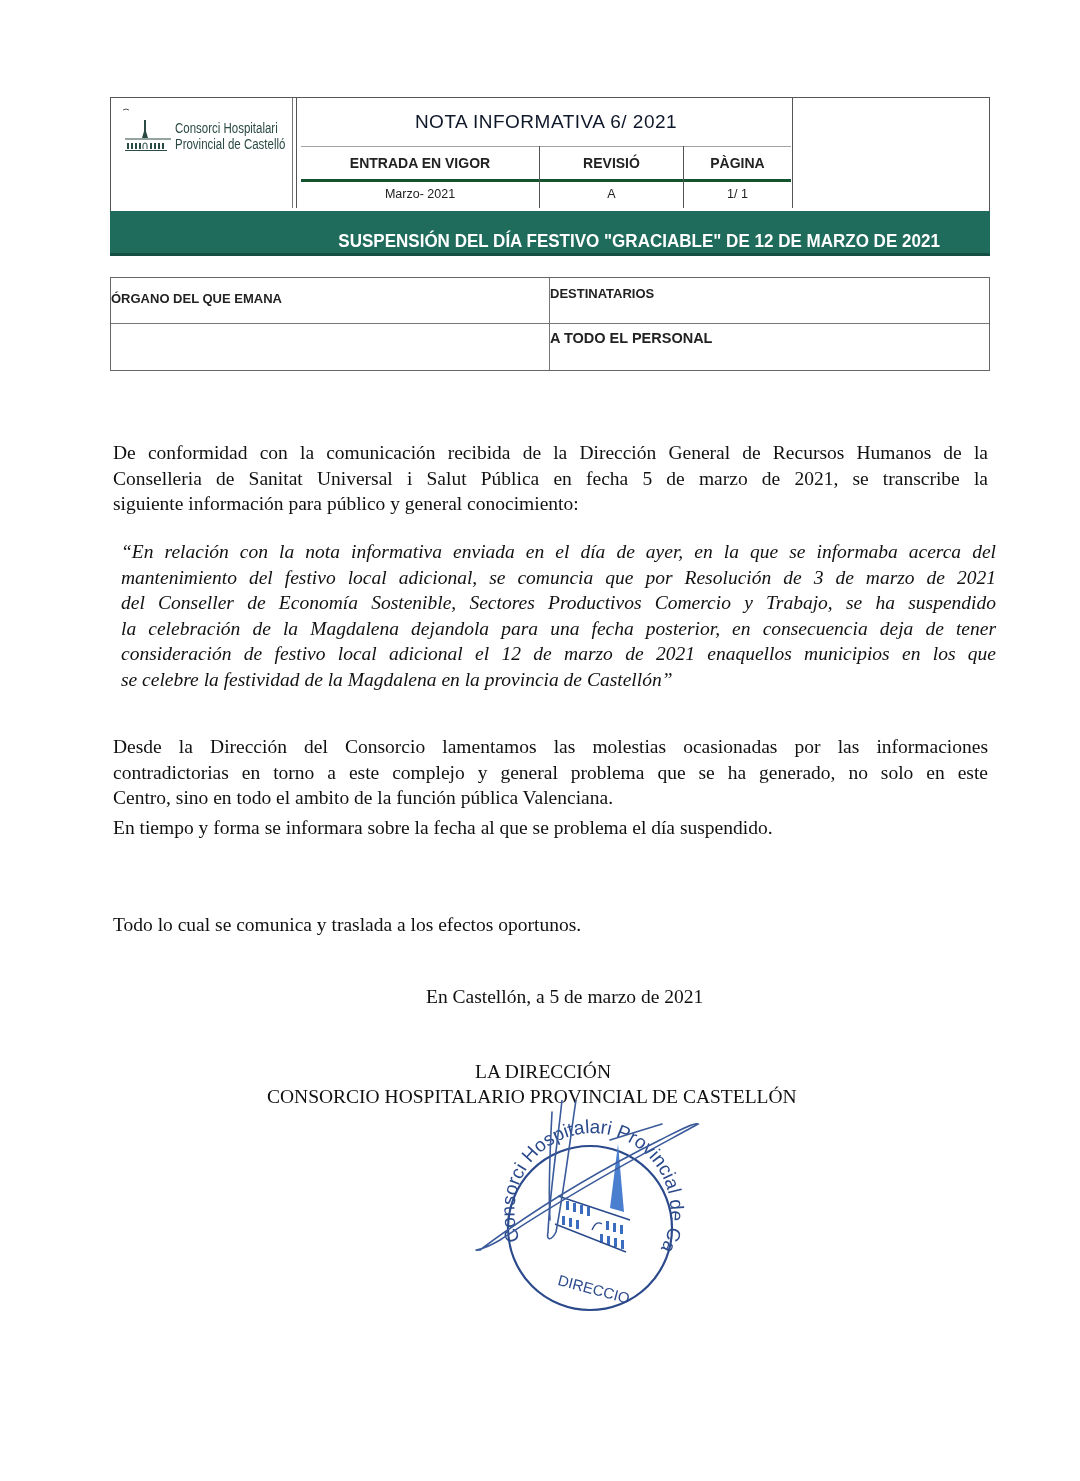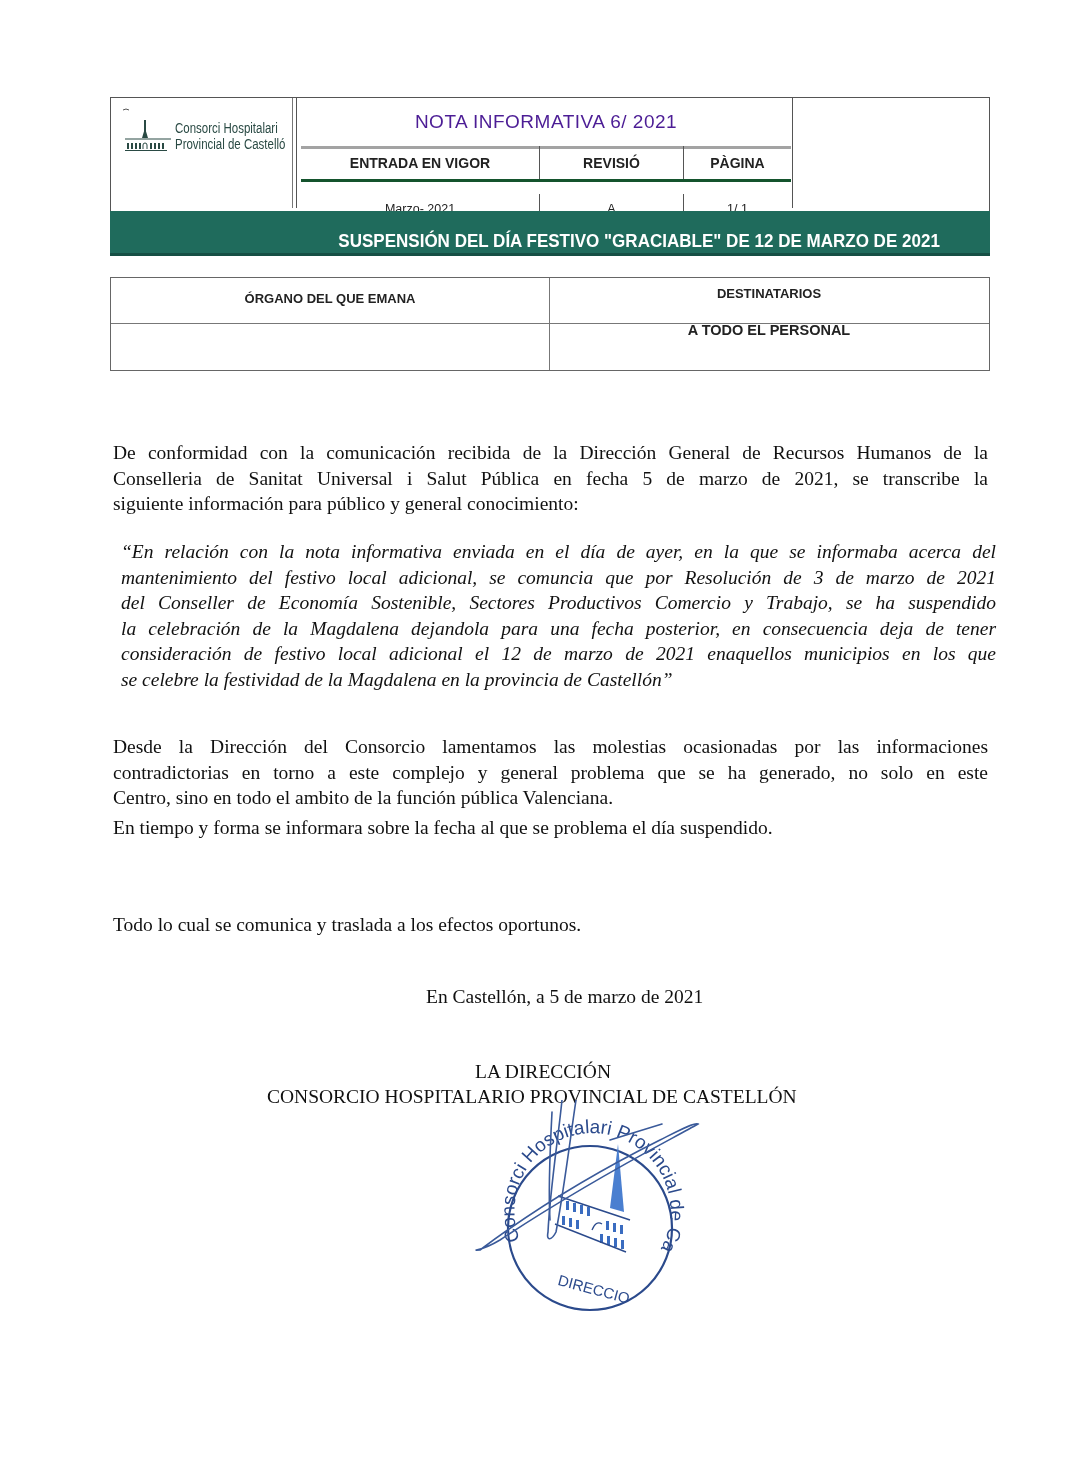--- a/index.html
+++ b/index.html
@@ -11,7 +11,7 @@
     .hdr { position: absolute; left: 110px; top: 97px; width: 880px; height: 116px; border: 1px solid #555; box-sizing: border-box; }
     .hdr .logo-cell { position: absolute; left: 0; top: 0; width: 185px; height: 110px; border-right: 1px solid #555; }
     .hdr .logo-cell::after { content: ""; position: absolute; right: 3px; top: 0; width: 1px; height: 110px; background: #777; }
-    .hdr .title-cell { position: absolute; left: 190px; top: 0; width: 490px; height: 48px; border-bottom: 3px solid #a3a3a3; display: flex; align-items: center; justify-content: center; font-size: 19px; letter-spacing: 0.5px; color: #4c1d95; }
+    .hdr .title-cell { position: absolute; left: 190px; top: 0; width: 490px; height: 48px; border-bottom: 1px solid #a3a3a3; display: flex; align-items: center; justify-content: center; font-size: 19px; letter-spacing: 0.5px; color: #0f172a; }
     .hdr .right-cell { position: absolute; left: 681px; top: 0; width: 197px; height: 110px; border-left: 1px solid #555; }
     .hdr .row2 { position: absolute; left: 190px; top: 48px; width: 490px; height: 33px; border-bottom: 3px solid #14532d; }
     .hdr .row3 { position: absolute; left: 190px; top: 96px; width: 490px; height: 29px; }

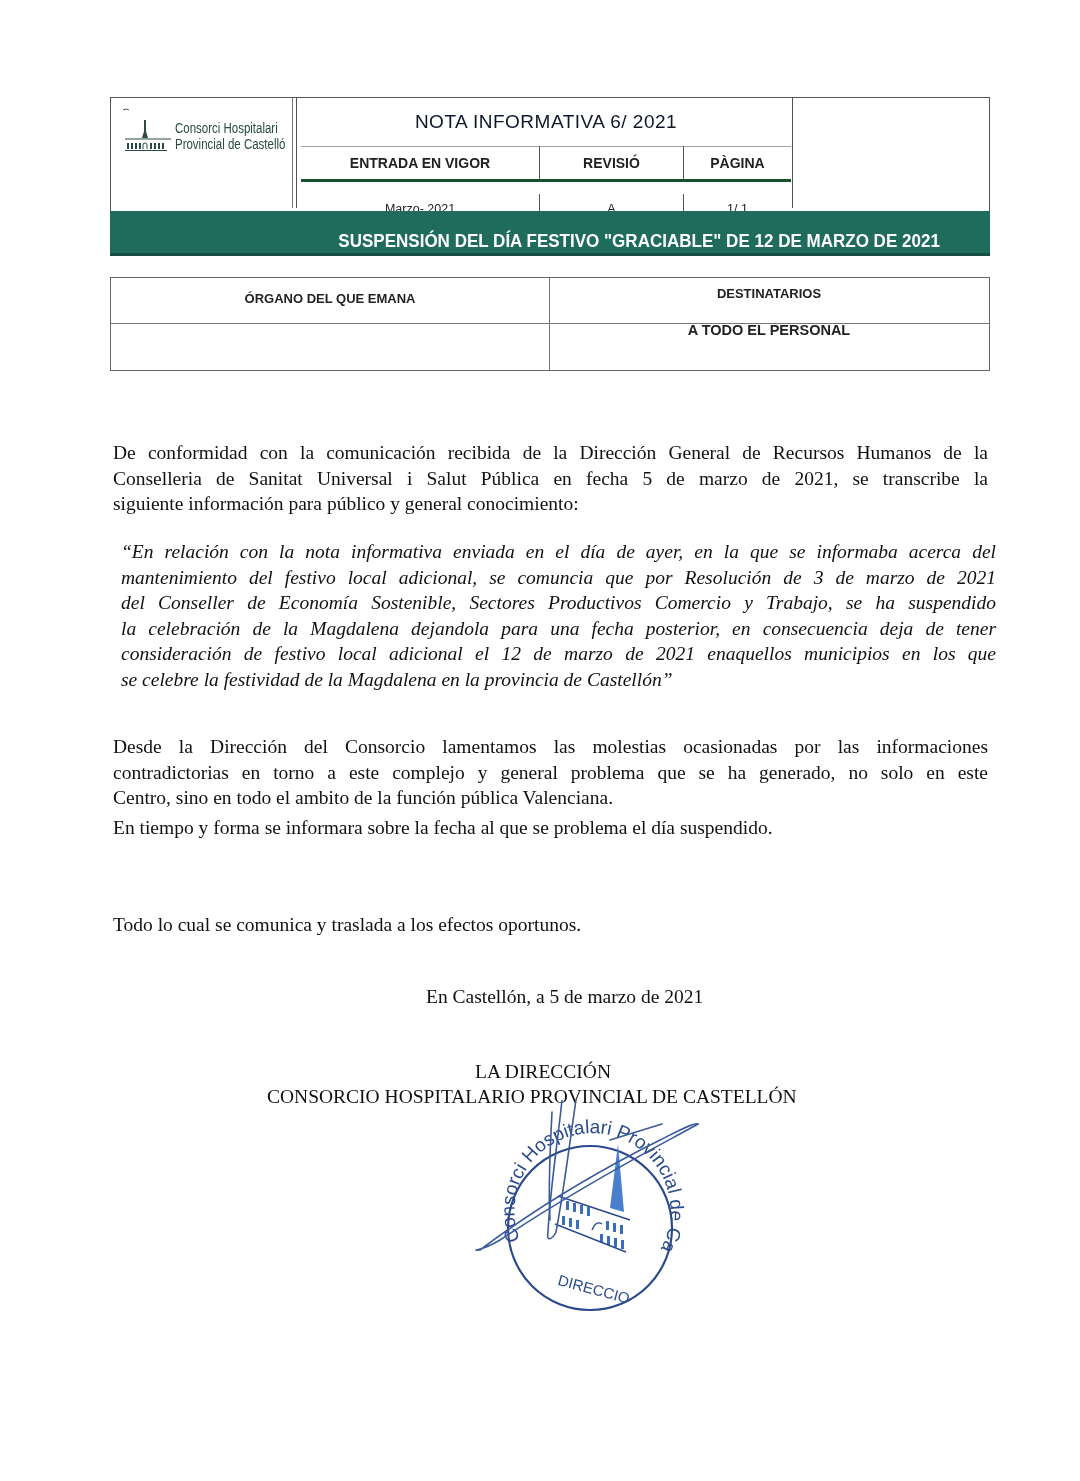--- a/index.html
+++ b/index.html
@@ -14,7 +14,7 @@
     .hdr .title-cell { position: absolute; left: 190px; top: 0; width: 490px; height: 48px; border-bottom: 1px solid #a3a3a3; display: flex; align-items: center; justify-content: center; font-size: 19px; letter-spacing: 0.5px; color: #0f172a; }
     .hdr .right-cell { position: absolute; left: 681px; top: 0; width: 197px; height: 110px; border-left: 1px solid #555; }
     .hdr .row2 { position: absolute; left: 190px; top: 48px; width: 490px; height: 33px; border-bottom: 3px solid #14532d; }
-    .hdr .row3 { position: absolute; left: 190px; top: 96px; width: 490px; height: 29px; }
+    .hdr .row3 { position: absolute; left: 190px; top: 81px; width: 490px; height: 29px; }
     .hdr .c { position: absolute; top: 0; height: 100%; display: flex; align-items: center; justify-content: center; }
     .hdr .c1 { left: 0; width: 238px; border-right: 1px solid #555; }
     .hdr .c2 { left: 239px; width: 143px; border-right: 1px solid #555; }

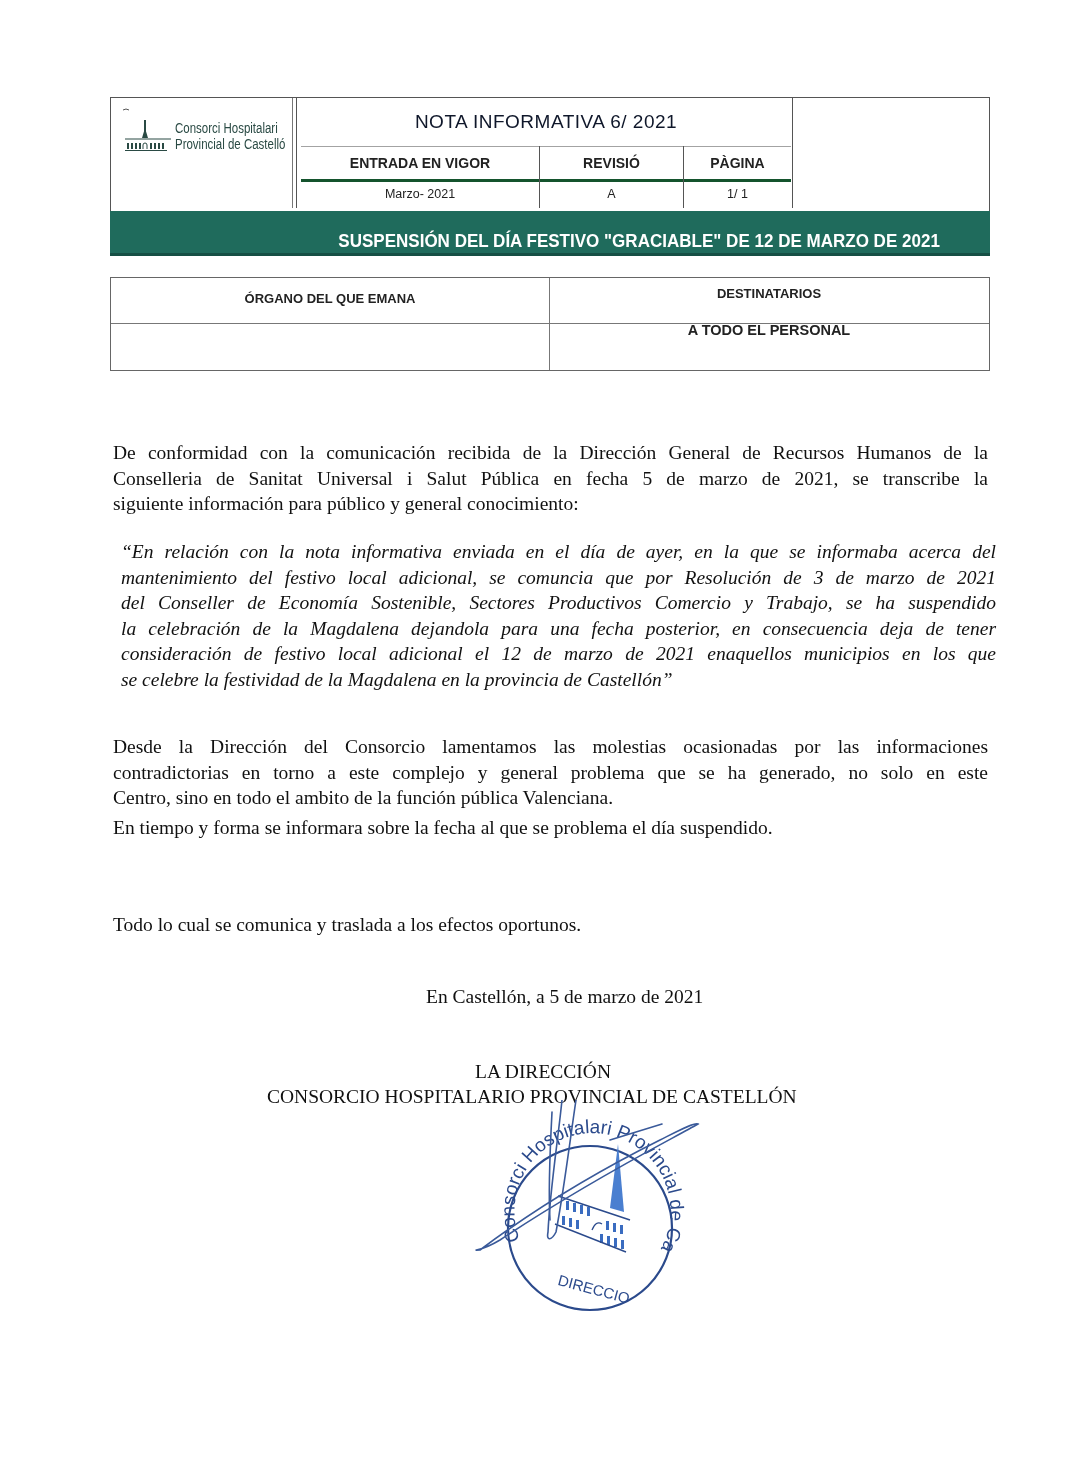--- a/index.html
+++ b/index.html
@@ -32,7 +32,7 @@
     .org { position: absolute; left: 110px; top: 277px; width: 880px; height: 94px; border: 1px solid #666; box-sizing: border-box; }
     .org .hline { position: absolute; left: 0; top: 45px; width: 100%; height: 1px; background: #777; }
     .org .vline { position: absolute; left: 438px; top: 0; width: 1px; height: 100%; background: #777; }
-    .org .cell { position: absolute; width: 438px; font-family: "Liberation Sans", sans-serif; font-weight: bold; text-align: center; color: #222; }
+    .org .cell { position: absolute; width: 438px; font-family: "Liberation Sans", sans-serif; font-weight: bold; text-align: left; color: #222; }
     .org .h1 { left: 0; top: 13px; font-size: 13px; }
     .org .h2 { left: 439px; top: 8px; font-size: 13px; }
     .org .v1 { left: 0; top: 52px; font-size: 14.5px; }

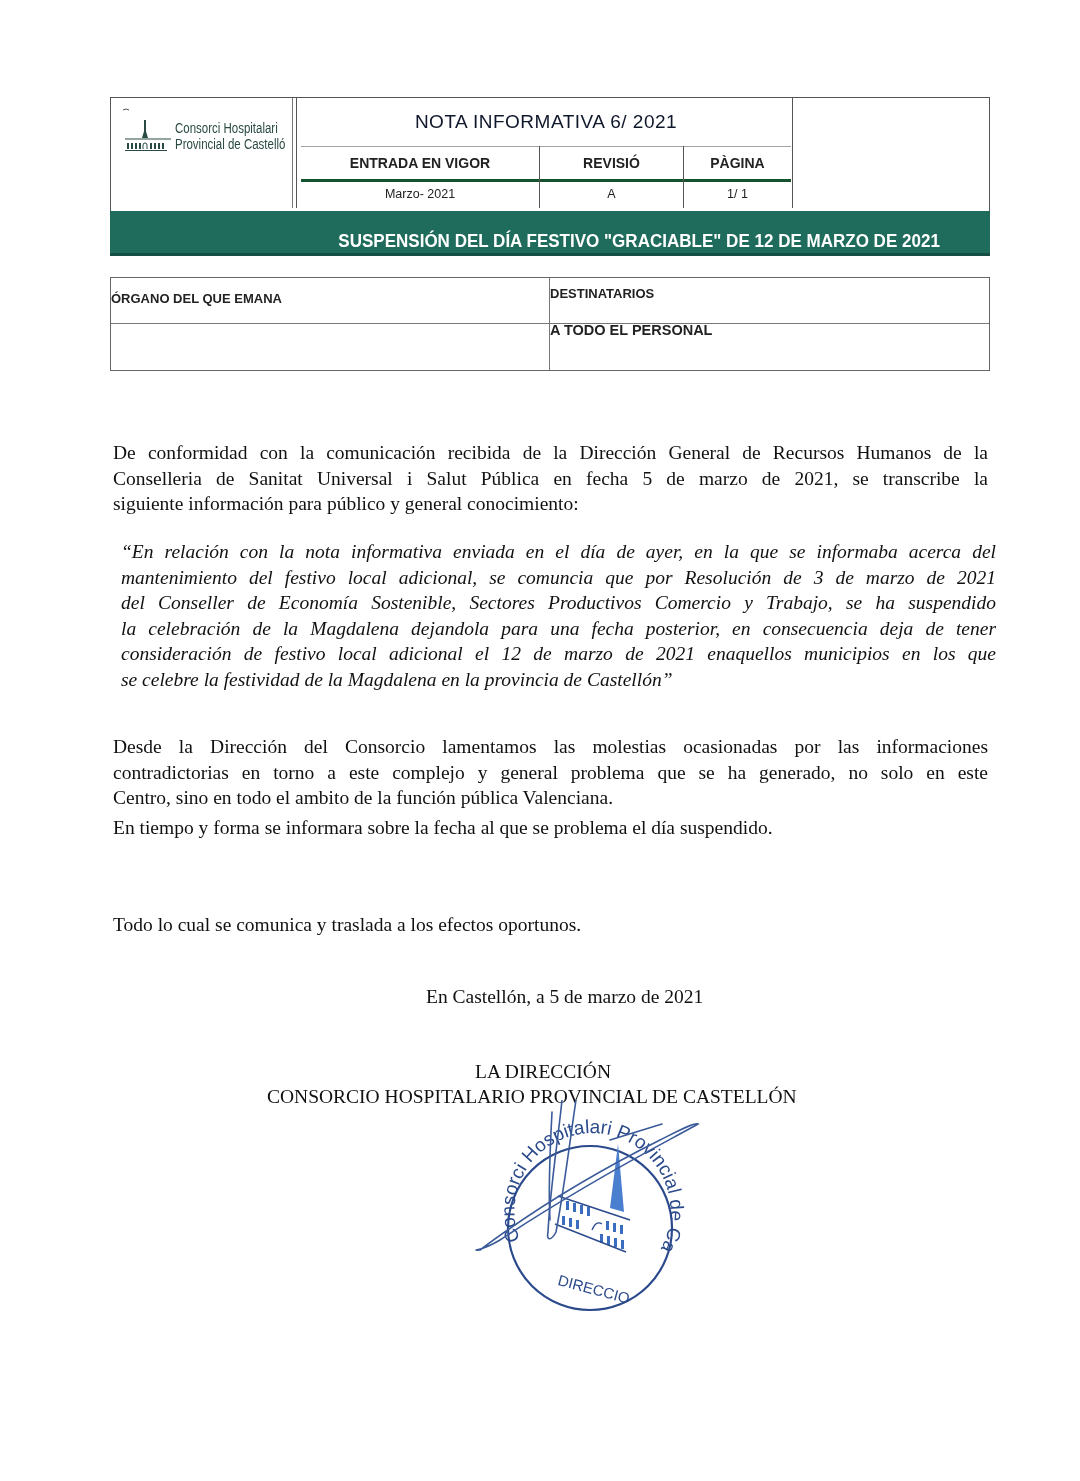--- a/index.html
+++ b/index.html
@@ -36,7 +36,7 @@
     .org .h1 { left: 0; top: 13px; font-size: 13px; }
     .org .h2 { left: 439px; top: 8px; font-size: 13px; }
     .org .v1 { left: 0; top: 52px; font-size: 14.5px; }
-    .org .v2 { left: 439px; top: 44px; font-size: 14.5px; }
+    .org .v2 { left: 439px; top: 52px; font-size: 14.5px; }
 
     
     .para { position: absolute; left: 113px; width: 875px; font-family: "Liberation Serif", serif; font-size: 19.5px; line-height: 25.5px; text-align: justify; color: #111; }

